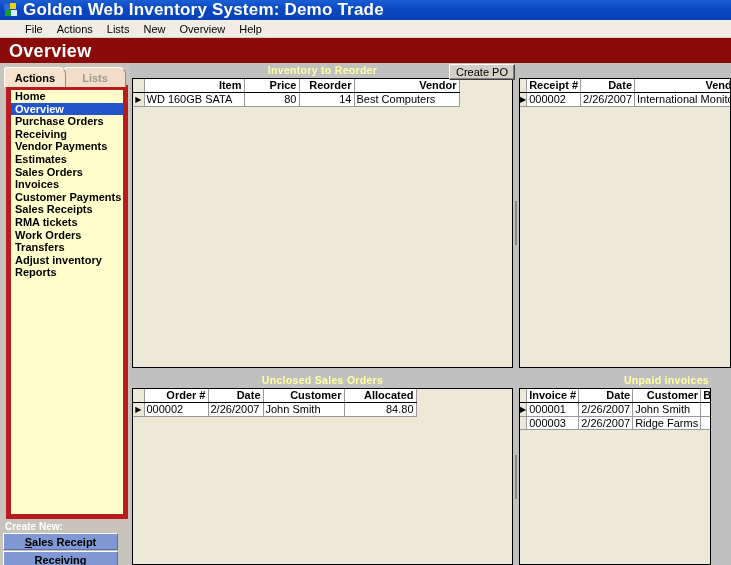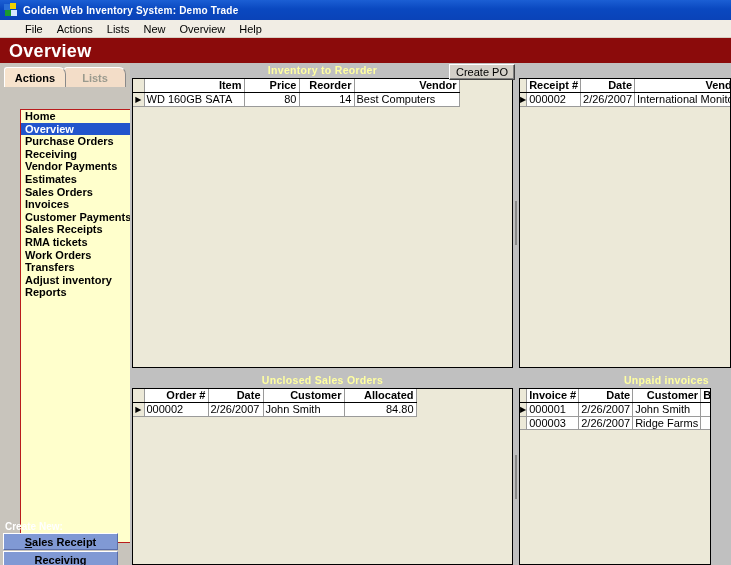--- a/index.html
+++ b/index.html
@@ -39,7 +39,7 @@
   .titlebar .app-icon .s3 { left:1px; top:7px; background:#1a9a30; }
   .titlebar .app-icon .s4 { left:7px; top:7px; background:#d8e8ff; }
   .titlebar .title-text {
-    color: #ffffff; font-weight: bold; font-size: 10px;
+    color: #ffffff; font-weight: bold; font-size: 17px;
     letter-spacing: .2px; white-space: nowrap;
   }
 

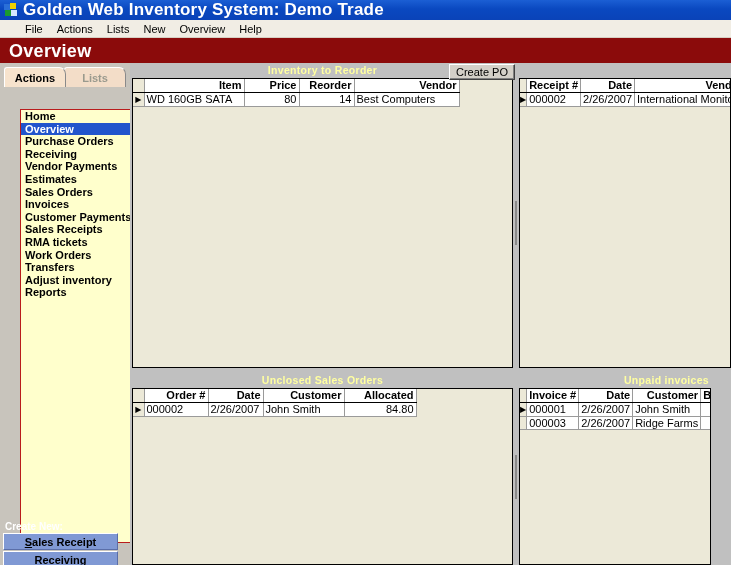--- a/index.html
+++ b/index.html
@@ -99,11 +99,10 @@
     z-index: 2;
   }
   .navlist {
-    position: absolute; left: 20px; top: 22px; width: 122px; height: 434px;
+    position: absolute; left: 6px; top: 22px; width: 122px; height: 434px;
     background: #ffffcc;
-    border: 1px solid #b91c1c;
-    overflow: hidden;
-    margin-top: 24px;
+    border: 5px solid #b91c1c;
+    overflow: hidden;
   }
   .navlist .nav-item {
     height: 12.6px; line-height: 12.6px;

